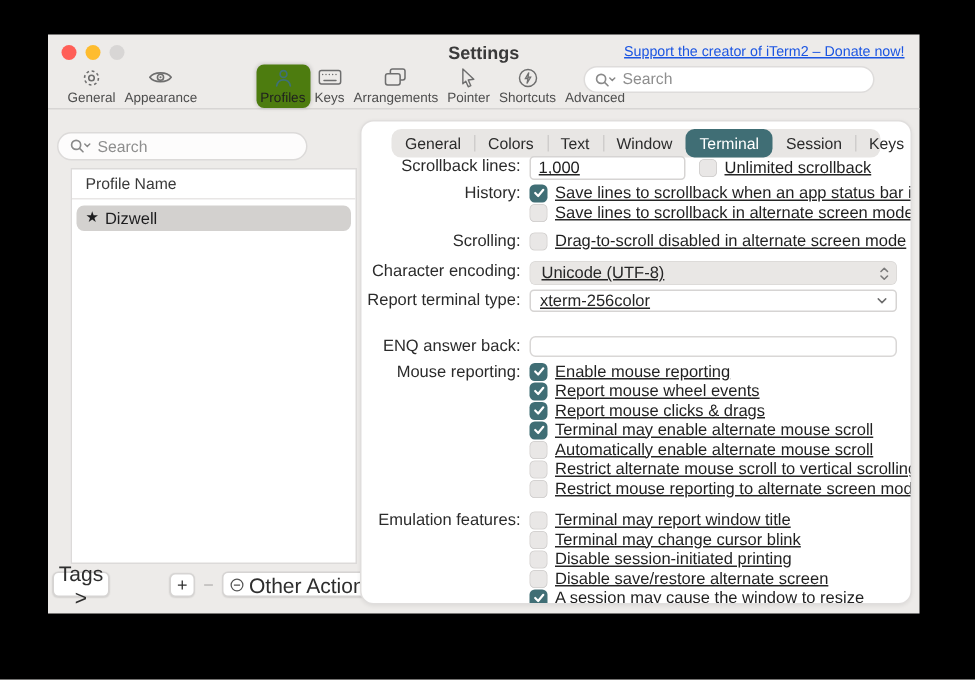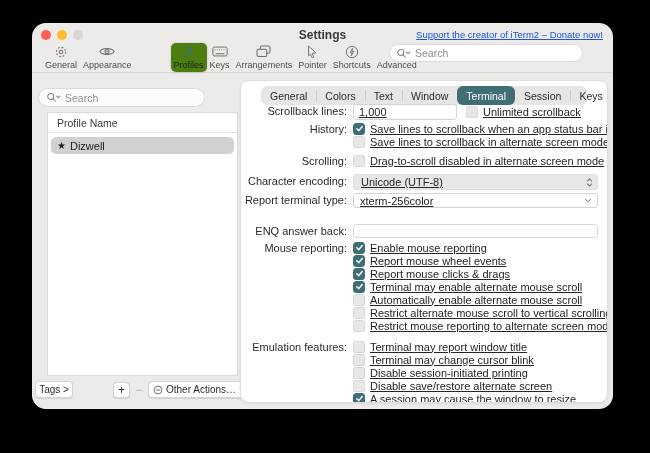--- a/index.html
+++ b/index.html
@@ -7,7 +7,7 @@
   body { background:#000; font-family:"Liberation Sans", sans-serif; position:relative; overflow:hidden; }
 
   .window { position:absolute; left:32px; top:23px; width:581px; height:386px;
-    background:#EDEBE9; border-radius:14px; box-shadow:0 14px 34px rgba(0,0,0,.6); }
+    background:#EDEBE9; border-radius:0; box-shadow:0 14px 34px rgba(0,0,0,.6); }
 
   
   .titlebar { position:absolute; top:0; left:0; right:0; height:20px; }

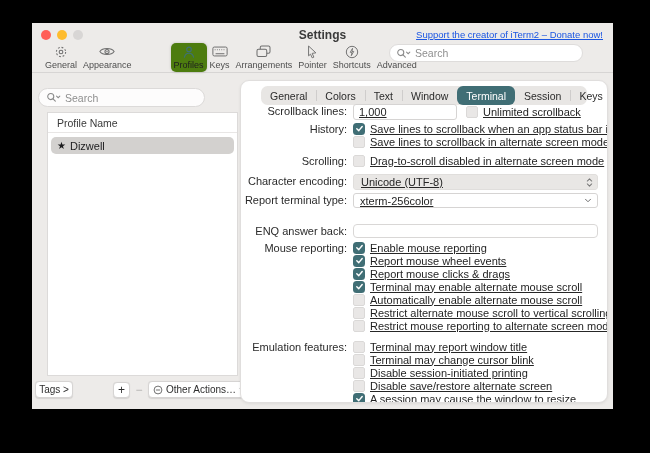--- a/index.html
+++ b/index.html
@@ -40,7 +40,7 @@
   .star { font-size:10px; line-height:1; color:#1D1D1F; }
   .sbottom { position:absolute; left:3px; right:2px; bottom:10px; height:18px; }
   .sbtn { background:#FFFFFF; border:1px solid #D6D4D3; border-radius:4px; box-shadow:0 0.5px 1px rgba(0,0,0,.1);
-    font-size:10px; color:#2E2E2E; font-family:inherit; display:flex; align-items:center; justify-content:center; }
+    font-size:14px; color:#2E2E2E; font-family:inherit; display:flex; align-items:center; justify-content:center; }
   .tagsbtn { position:absolute; left:0; top:0; width:38px; height:17px; }
   .grp { position:absolute; left:78px; top:0; display:flex; align-items:center; gap:3px; }
   .plusbtn { width:17px; height:16px; font-size:12px; }

